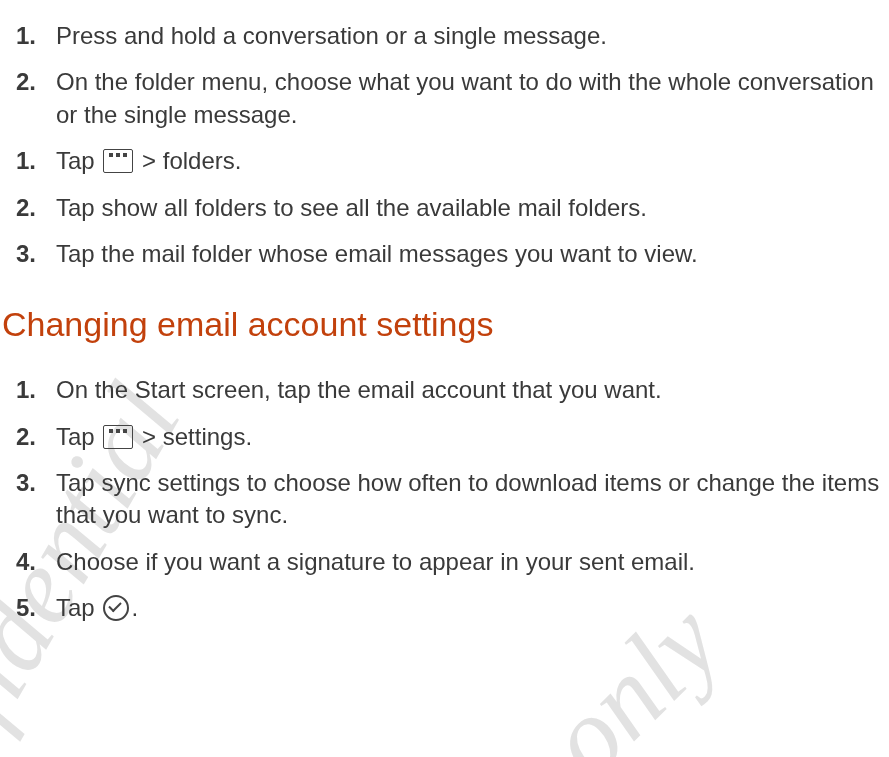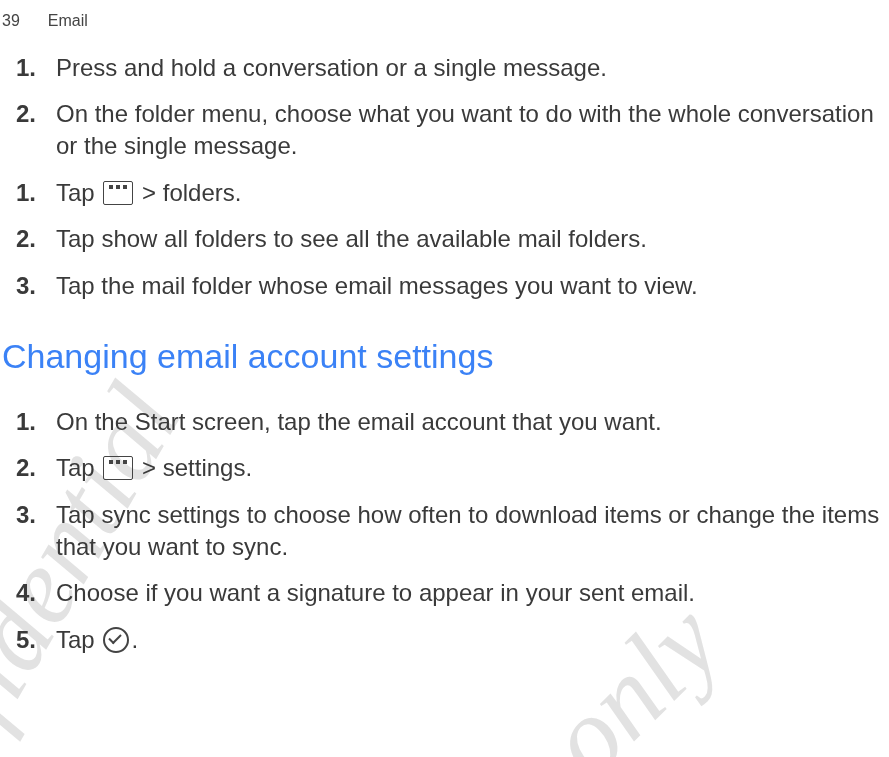--- a/index.html
+++ b/index.html
@@ -130,10 +130,6 @@
 
 <div class="page">
 
-  <div class="header-row">
-    <span class="pnum">39</span>
-    <span class="chap">Email</span>
-  </div>
 
 
   <ol class="steps">

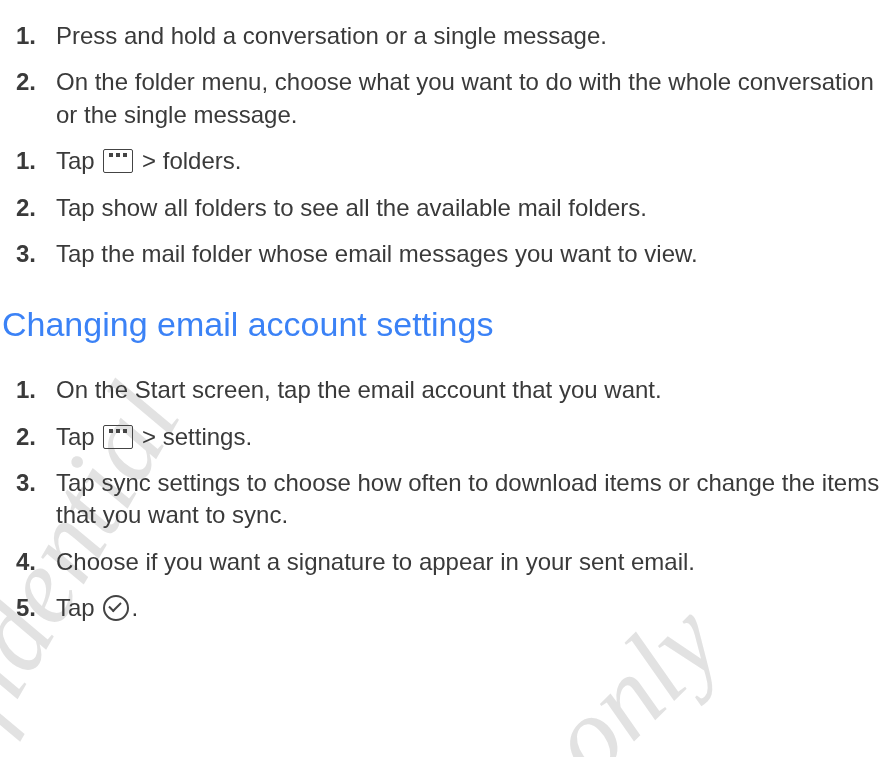--- a/index.html
+++ b/index.html
@@ -47,7 +47,7 @@
   }
   .main-heading {
     font-size: 34px;
-    color: #3b82f6;
+    color: #c2410c;
     margin: 32px 0 26px 0;
     padding-left: 2px;
   }

